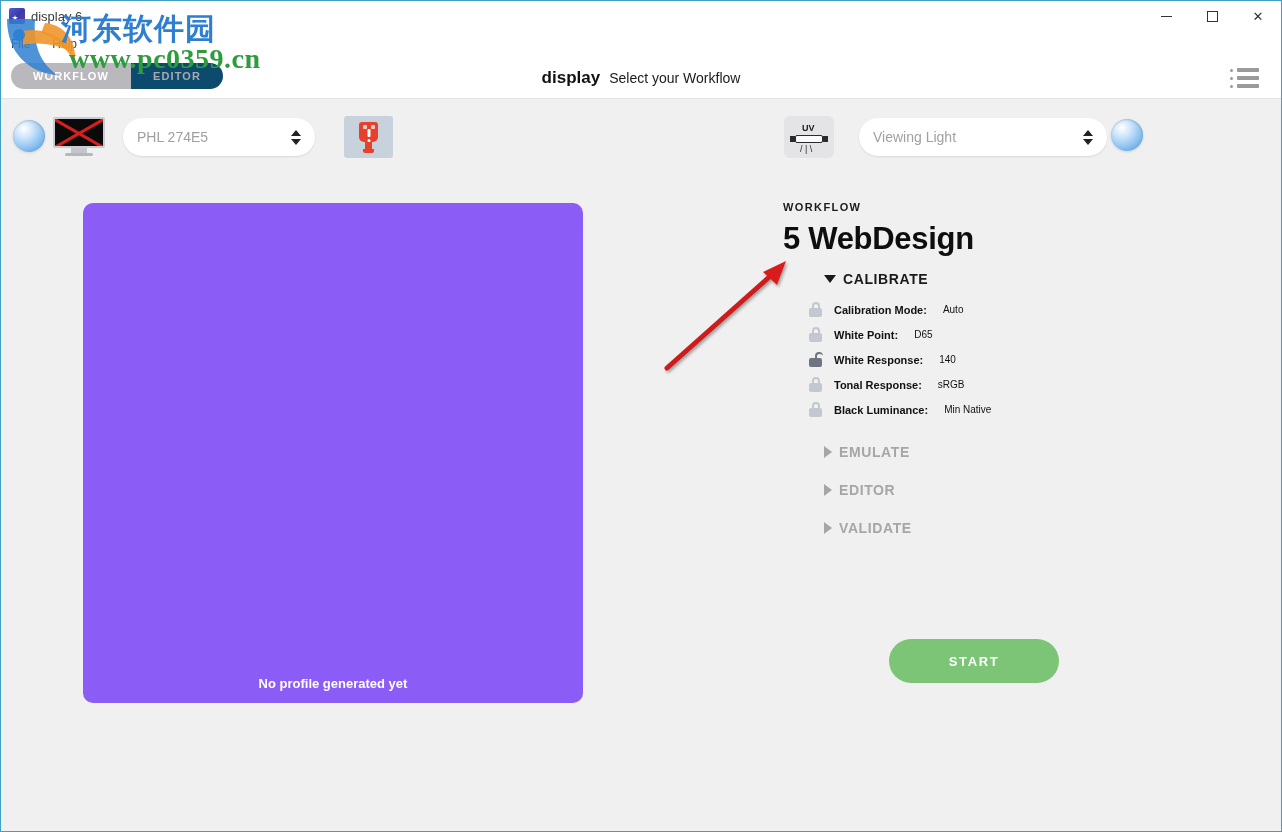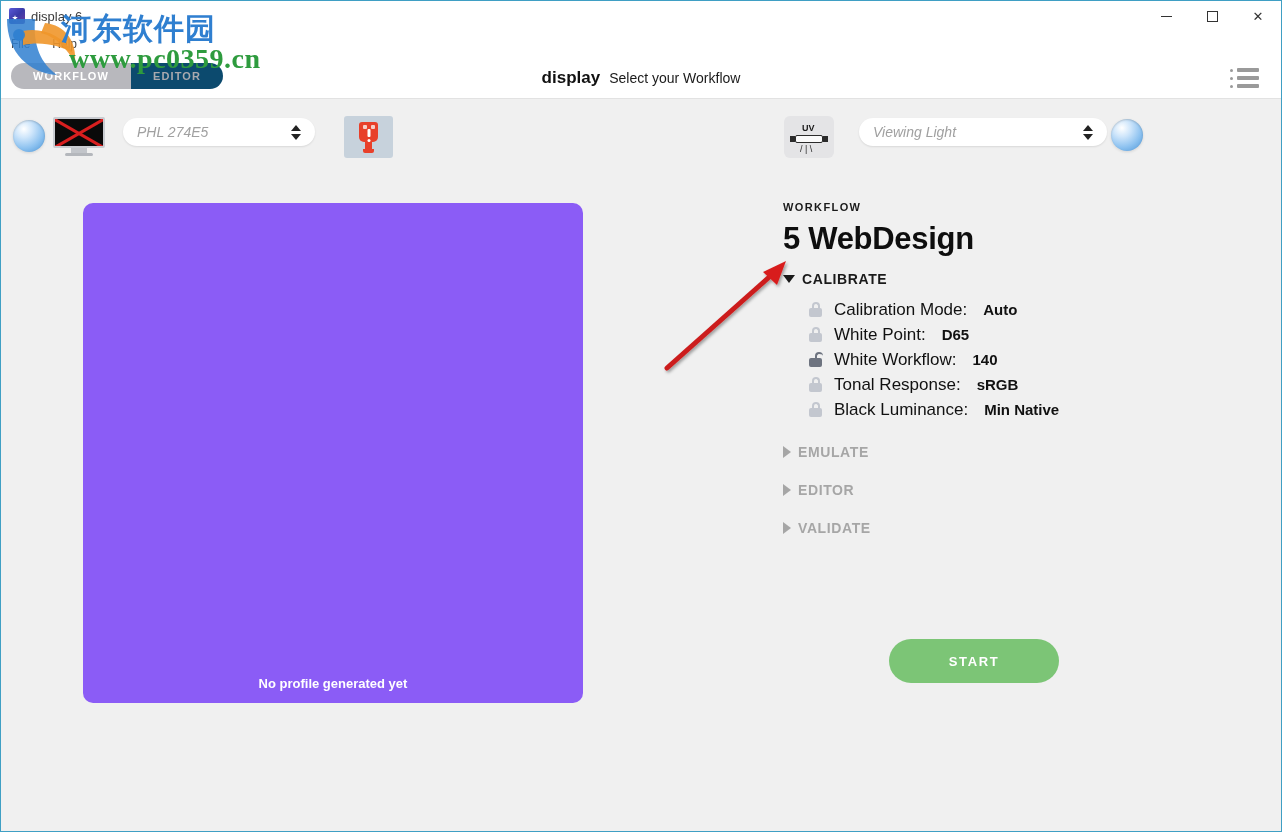--- a/index.html
+++ b/index.html
@@ -113,9 +113,9 @@
   }
 
   .dd {
-    position: absolute; height: 28px; background: #ffffff;
+    position: absolute; height: 38px; background: #ffffff;
     border-radius: 19px; display: flex; align-items: center;
-    padding: 0 14px; box-shadow: 0 1px 2px rgba(0,0,0,.10); font-style: italic;
+    padding: 0 14px; box-shadow: 0 1px 2px rgba(0,0,0,.10);
   }
   .dd-monitor { left: 122px; top: 117px; width: 192px; }
   .dd-light { left: 858px; top: 117px; width: 248px; }

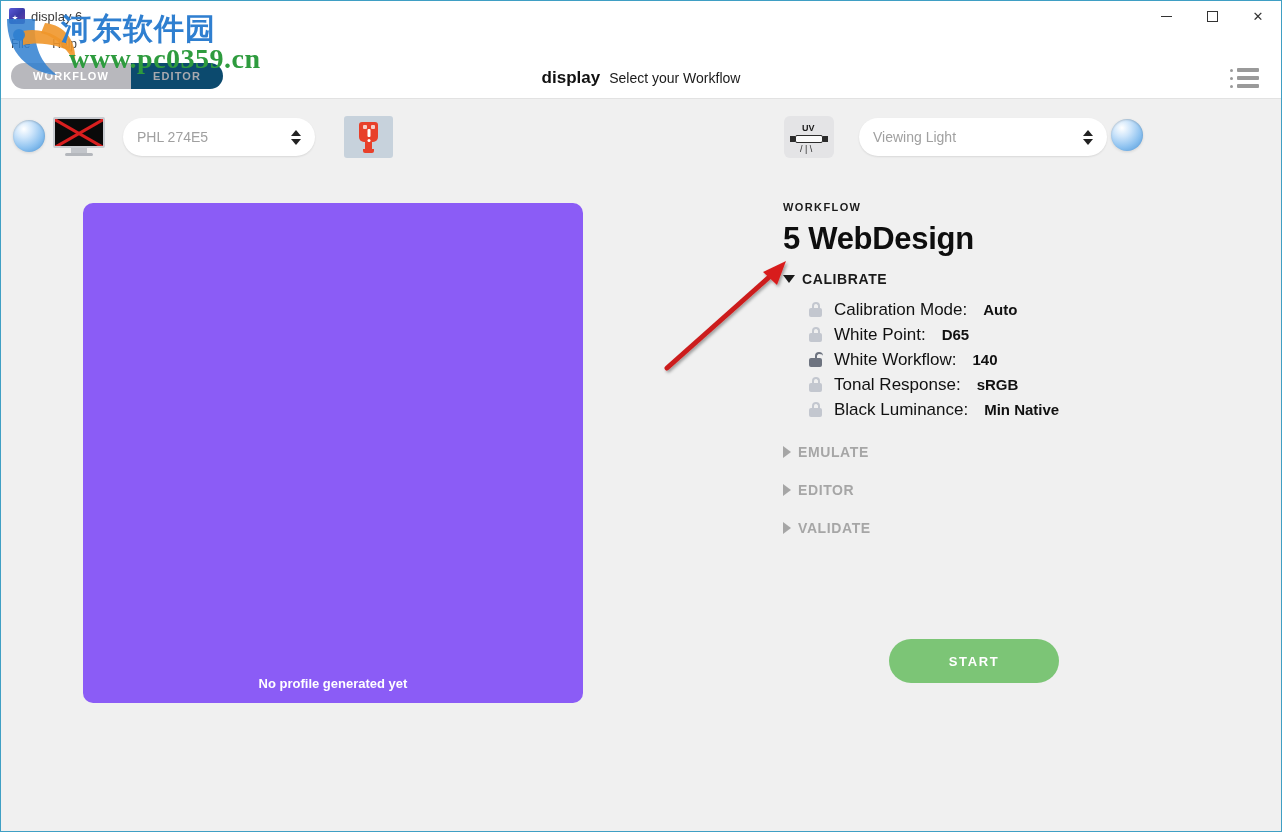--- a/index.html
+++ b/index.html
@@ -189,7 +189,7 @@
   .sec { margin-top: 14px; }
   .sec-head {
     display: flex; align-items: center; gap: 7px;
-    font-size: 14px; font-weight: bold; letter-spacing: 0.6px;
+    font-size: 14px; font-weight: bold; letter-spacing: 0.6px; padding-left: 41px;
   }
   .sec-head.open { color: #1a1a1a; }
   .sec-head.closed { color: #a6a6a6; }

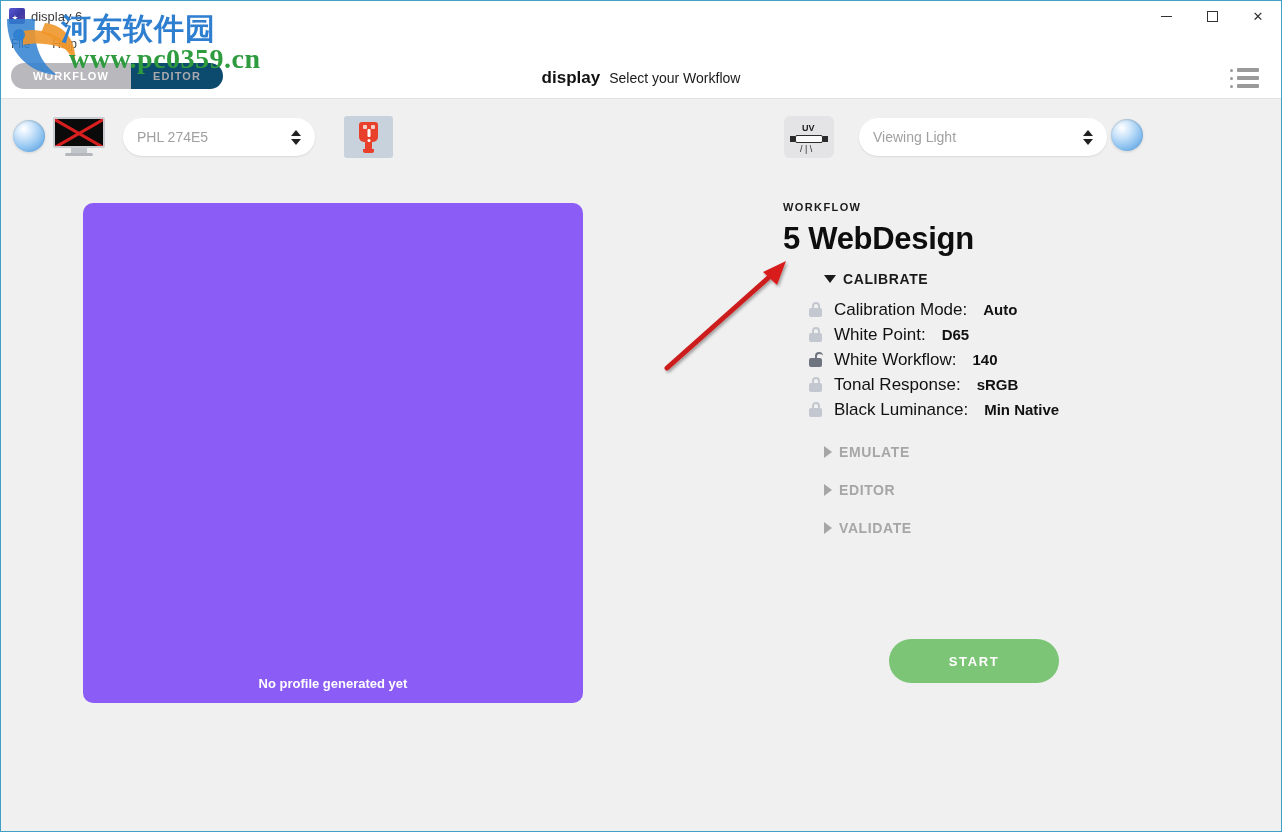--- a/index.html
+++ b/index.html
@@ -215,7 +215,7 @@
   .lock.unlocked .shackle {
     left: 6px; border-color: #6e7480; border-right: none; transform: rotate(0deg);
   }
-  .setting-label { font-size: 17px; font-weight: normal; color: #111; }
+  .setting-label { font-size: 11px; font-weight: bold; color: #111; }
   .setting-value { font-size: 15px; font-weight: bold; color: #111; margin-left: 4px; }
 
   .start-btn {

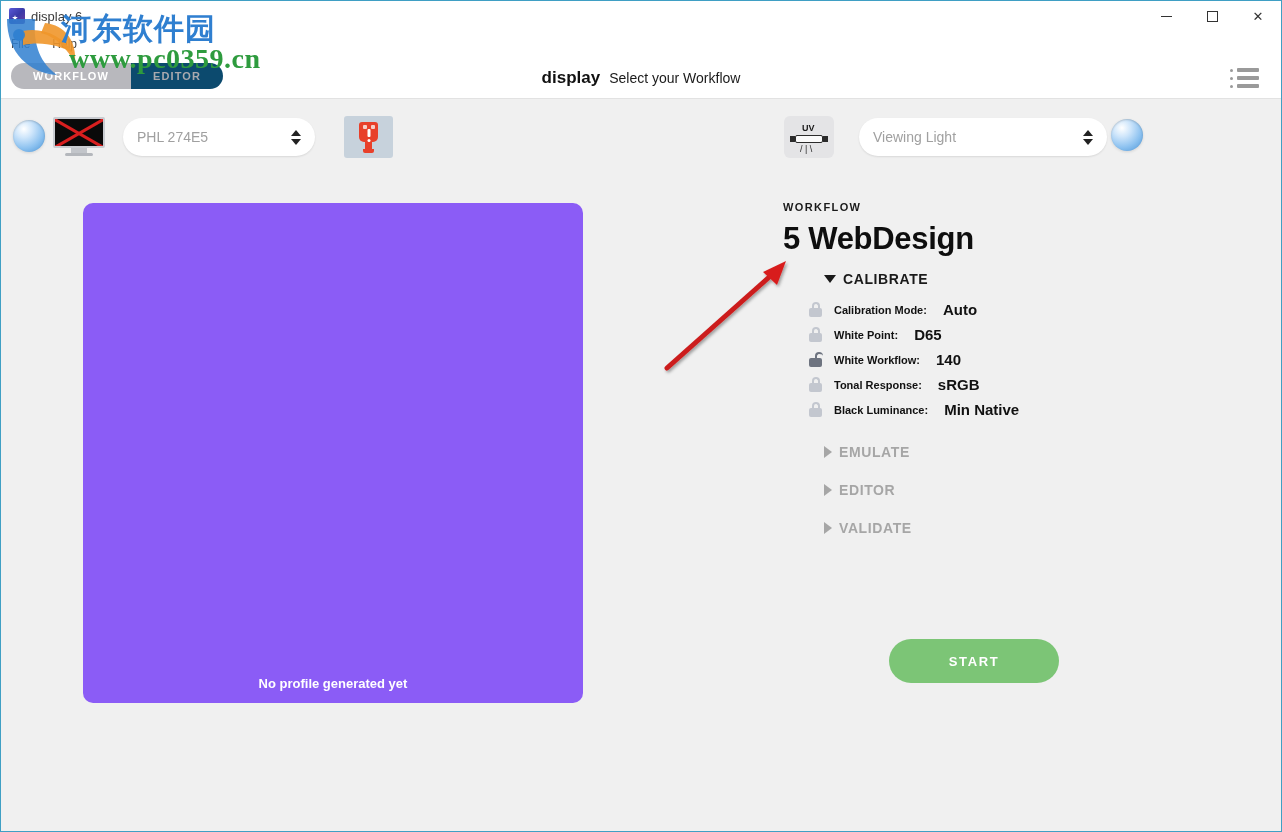--- a/index.html
+++ b/index.html
@@ -216,7 +216,7 @@
     left: 6px; border-color: #6e7480; border-right: none; transform: rotate(0deg);
   }
   .setting-label { font-size: 11px; font-weight: bold; color: #111; }
-  .setting-value { font-size: 15px; font-weight: bold; color: #111; margin-left: 4px; }
+  .setting-value { font-size: 10px; font-weight: normal; color: #111; margin-left: 4px; }
 
   .start-btn {
     position: absolute; left: 888px; top: 638px; width: 170px; height: 44px;

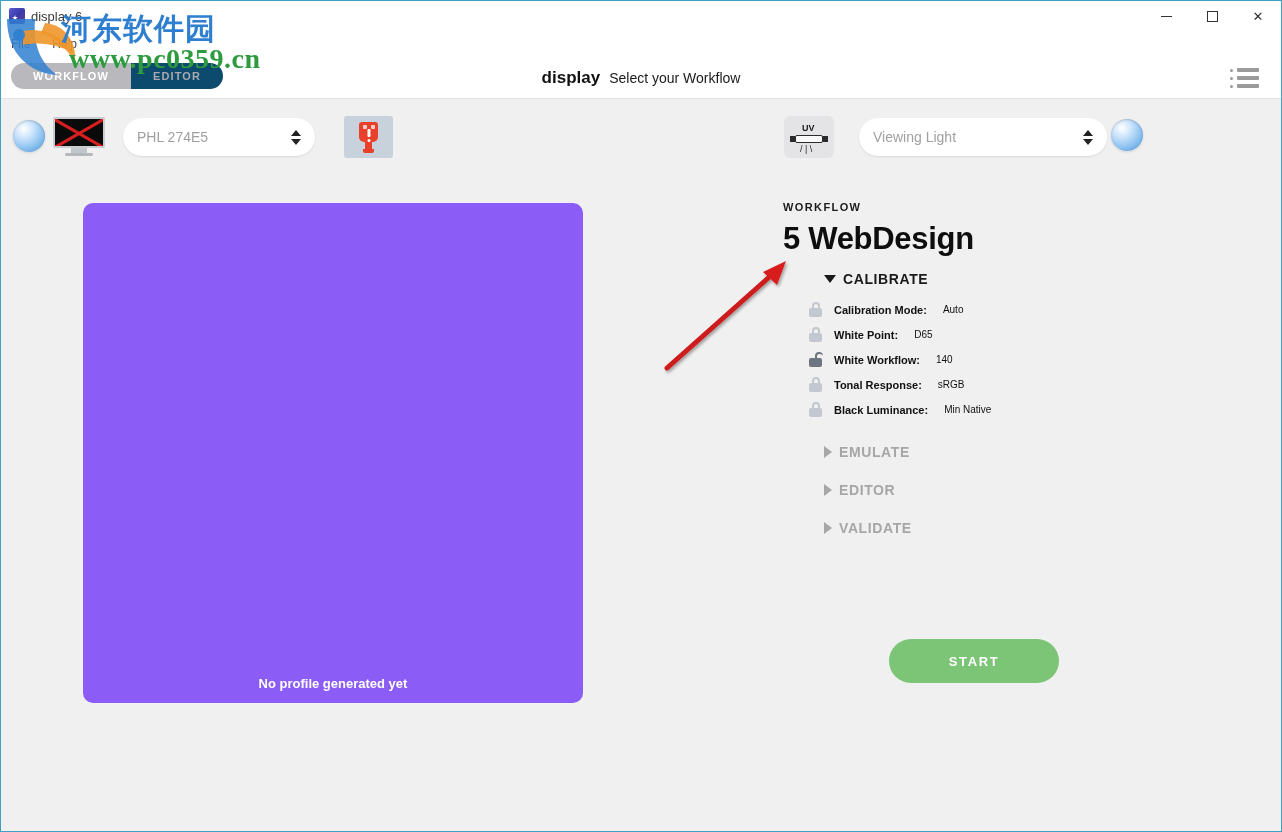--- a/index.html
+++ b/index.html
@@ -373,7 +373,7 @@
               <span class="shackle"></span>
               <span class="body"></span>
             </span>
-          <span class="setting-label">White Workflow:</span>
+          <span class="setting-label">White Response:</span>
           <span class="setting-value">140</span>
         </div>
 

